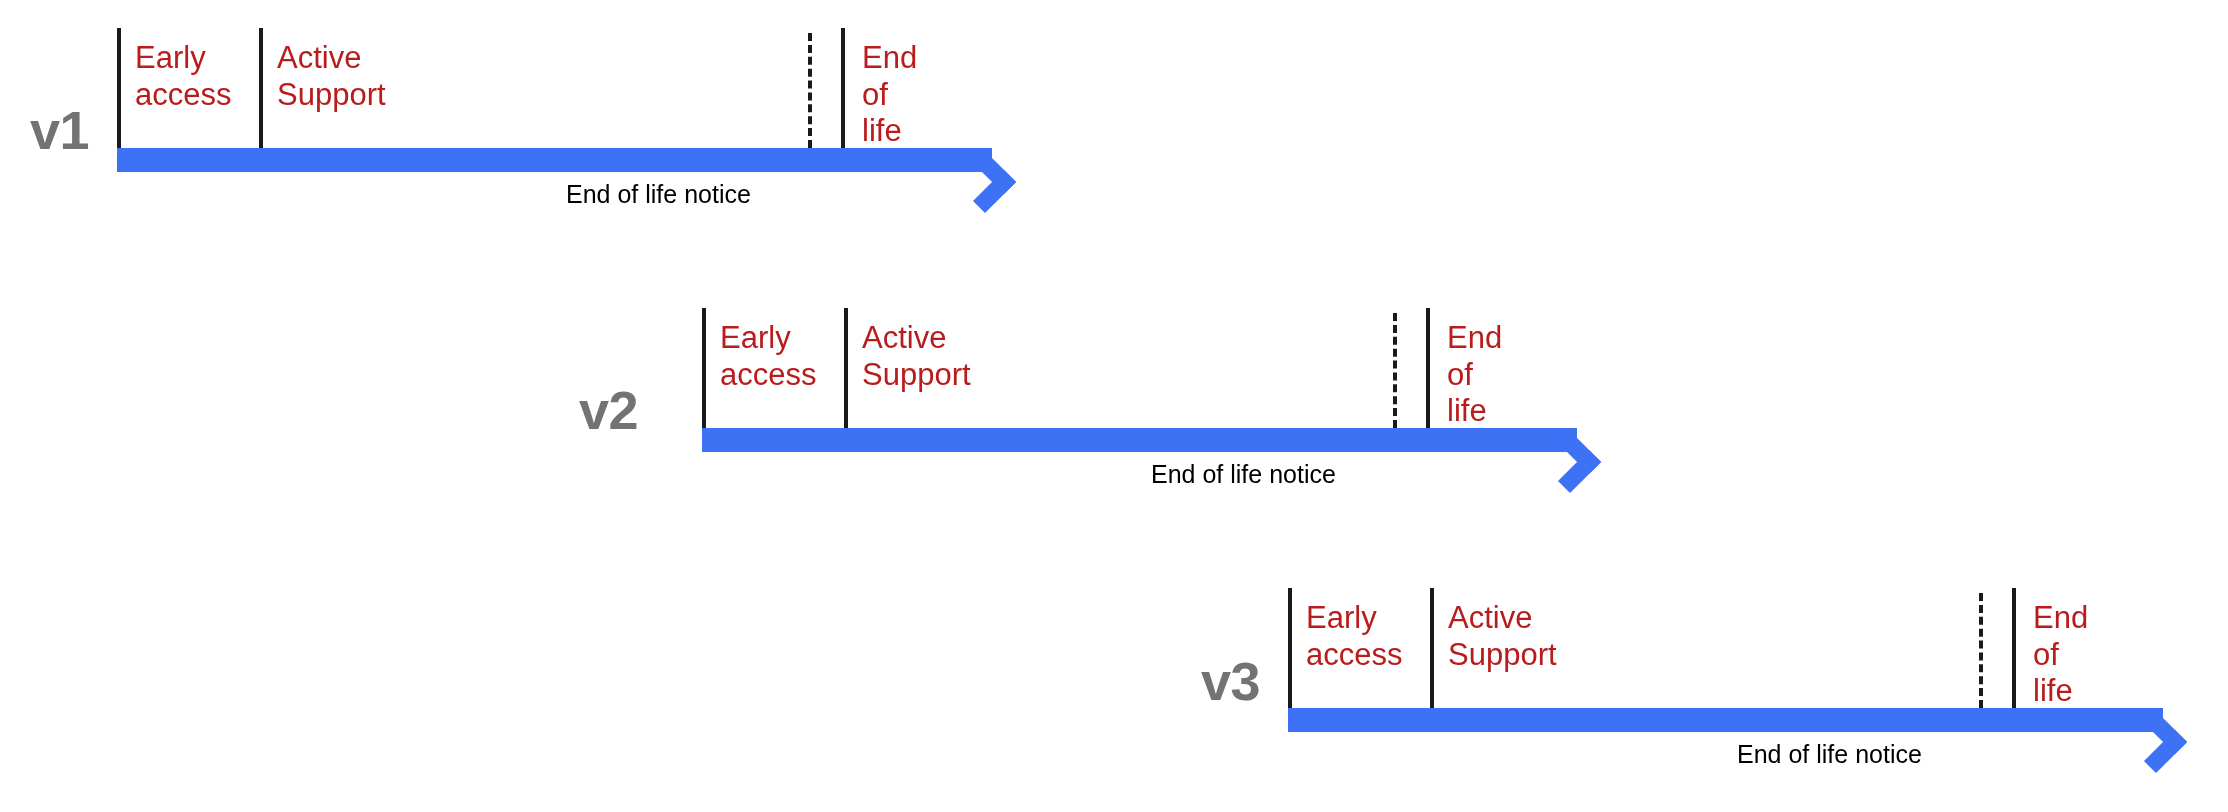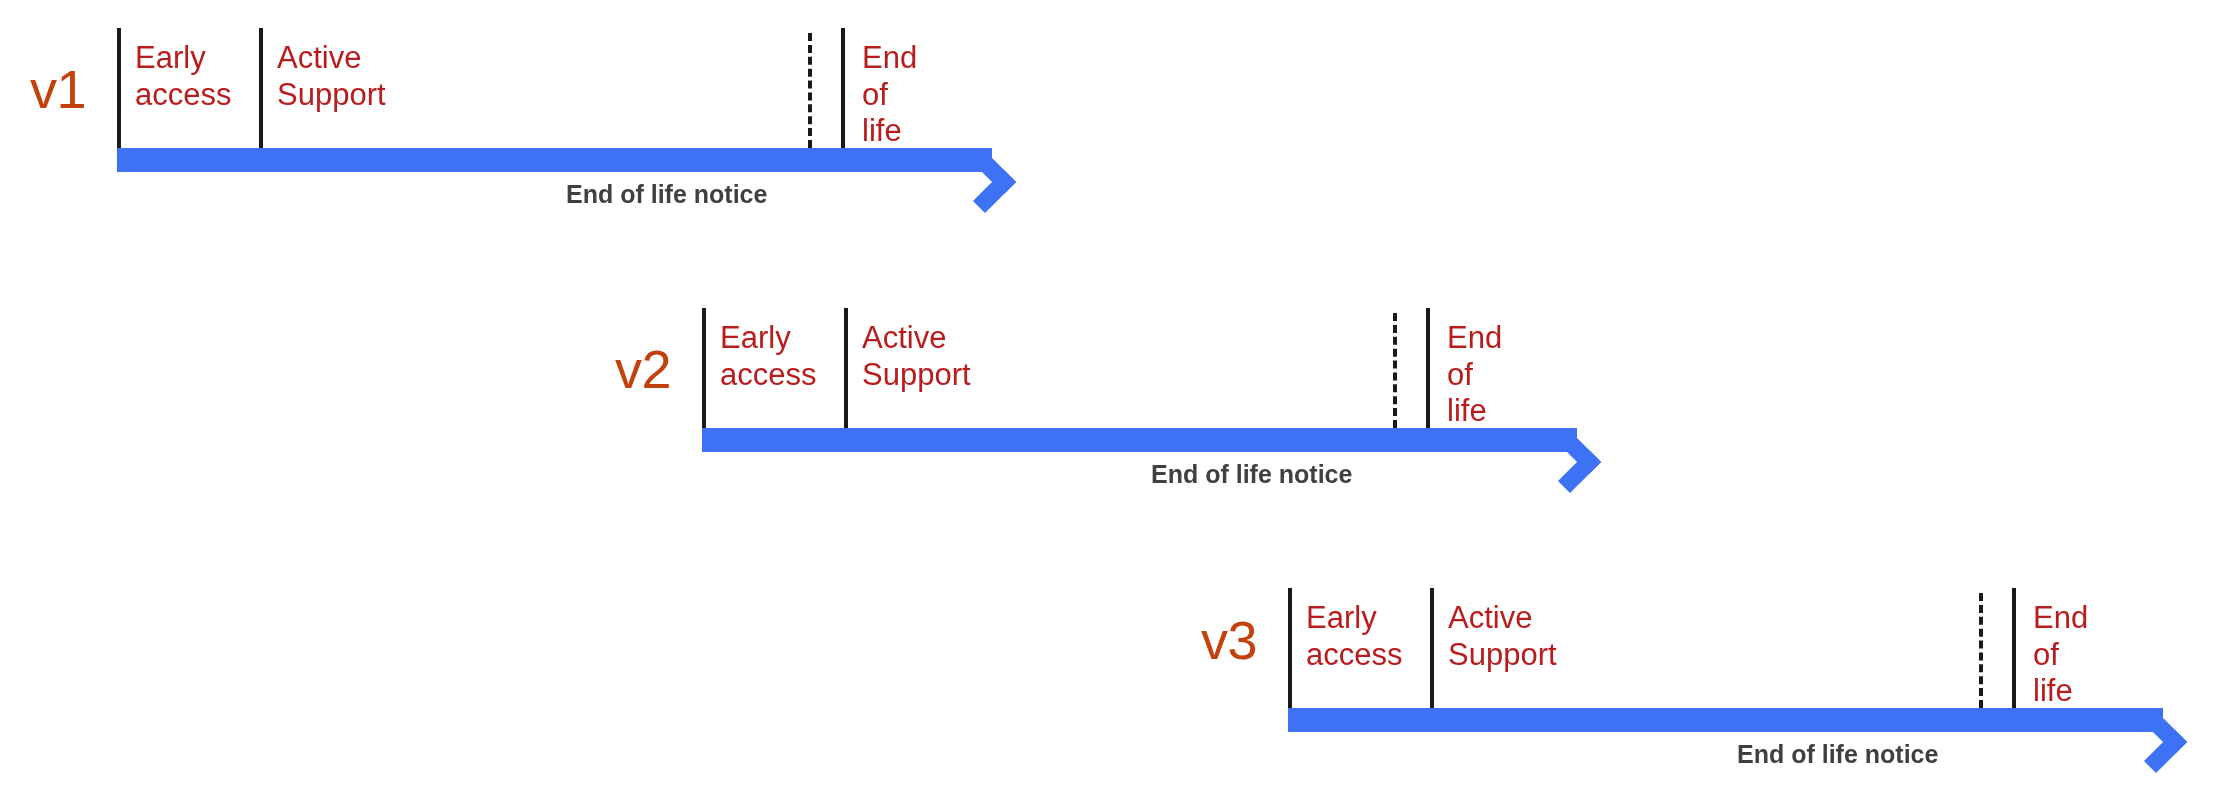--- a/index.html
+++ b/index.html
@@ -30,11 +30,12 @@
   .version-label {
     position: absolute;
     font-size: 54px;
-    font-weight: 400;
-    color: #c2410c;
+    font-weight: 700;
+    color: #737373;
     letter-spacing: -0.5px;
     line-height: 1;
     white-space: nowrap;
+    margin-top: 41px;
   }
 
   

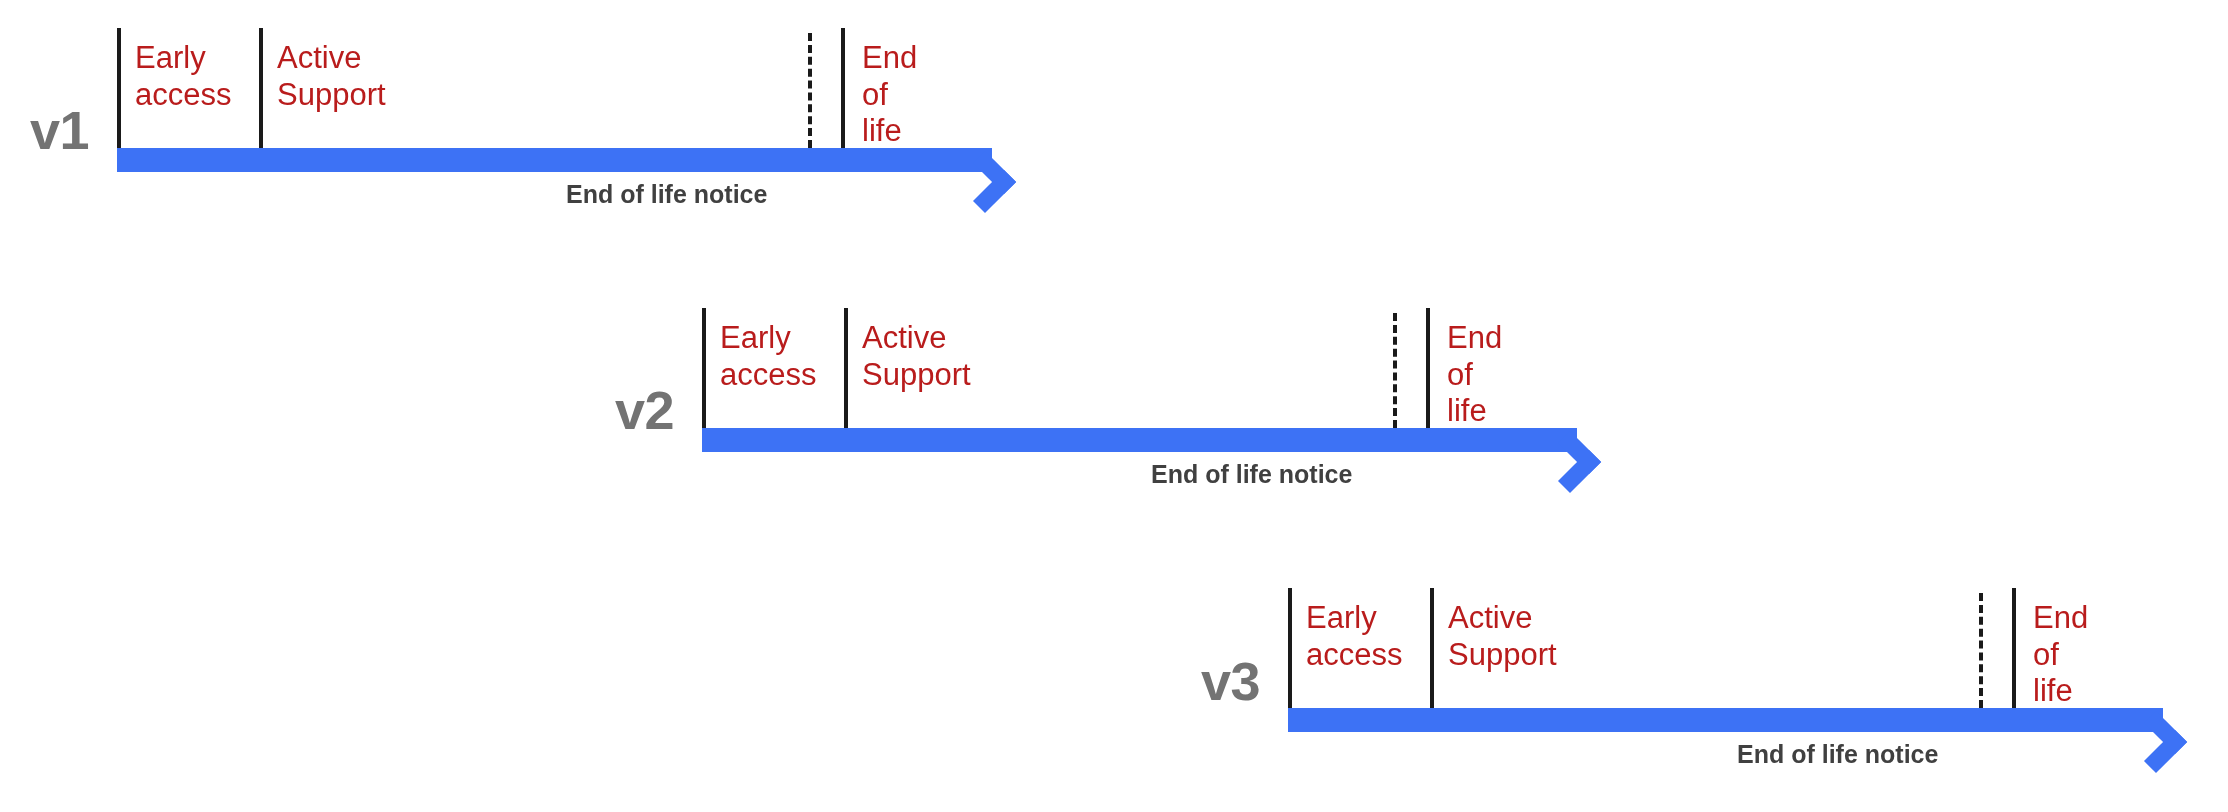--- a/index.html
+++ b/index.html
@@ -84,8 +84,8 @@
   .notice-label {
     position: absolute;
     font-size: 25px;
-    font-weight: 700;
-    color: #404040;
+    font-weight: 400;
+    color: #000000;
     white-space: nowrap;
   }
 </style>

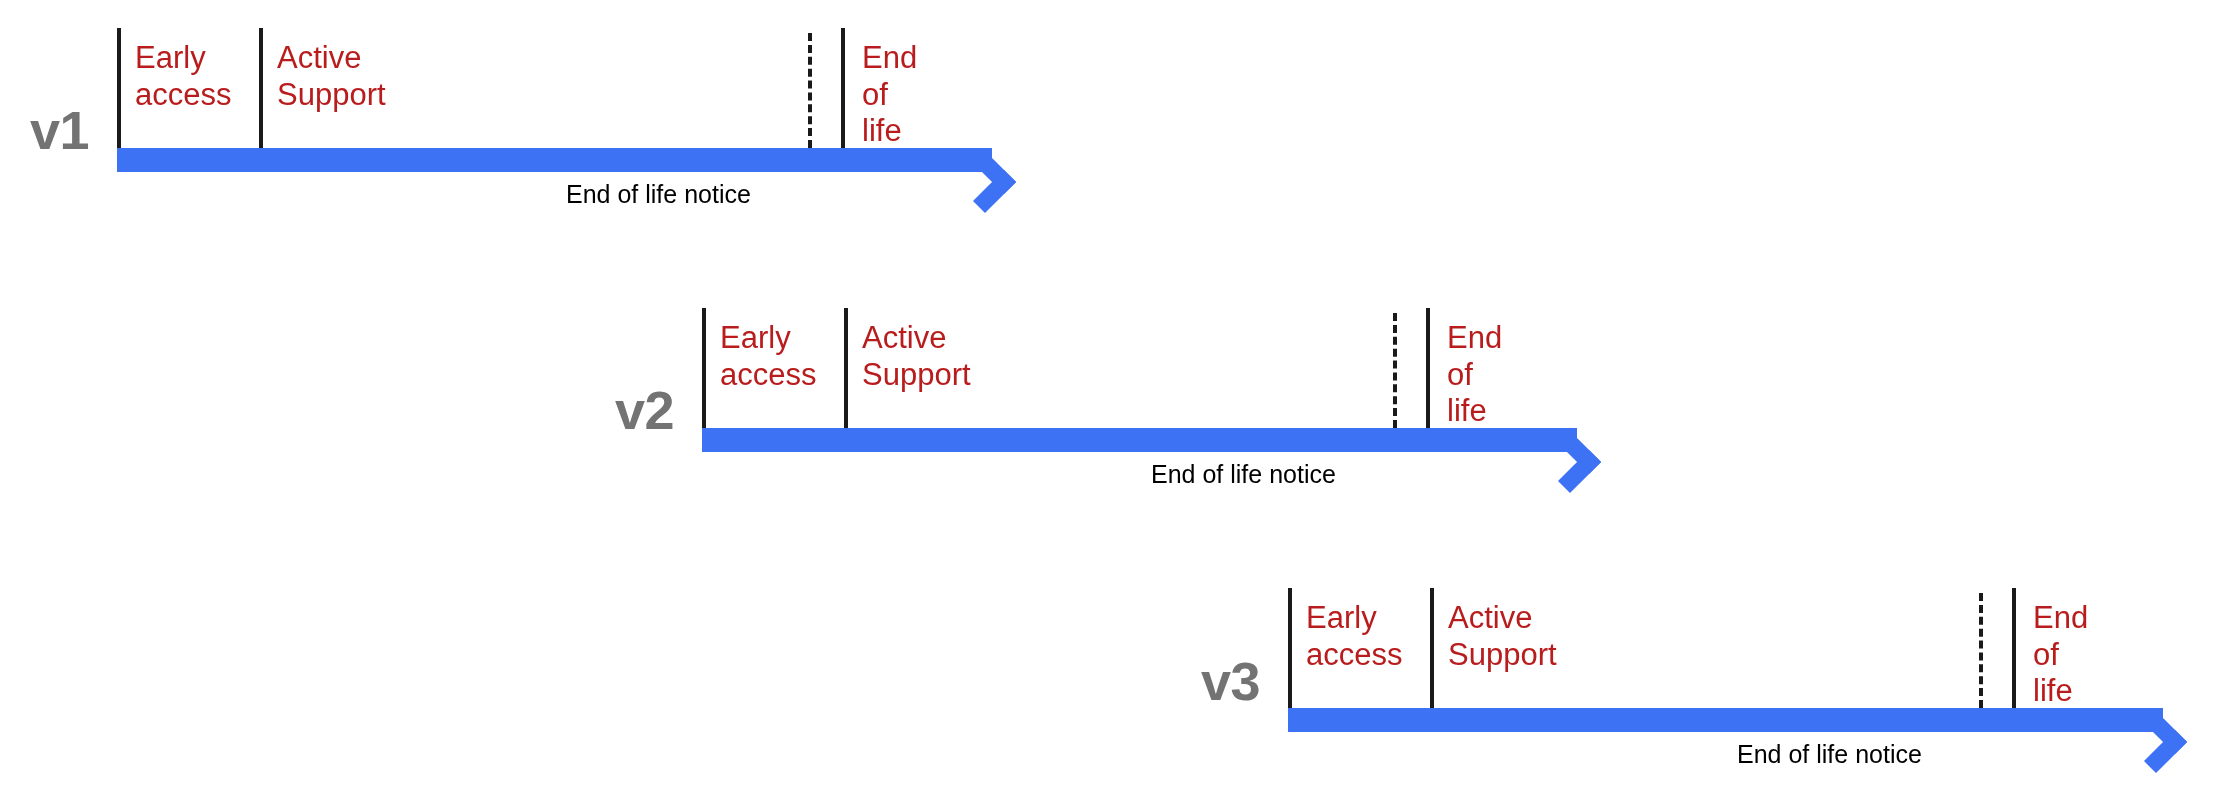--- a/index.html
+++ b/index.html
@@ -124,7 +124,7 @@
 
   <div class="timeline-row">
 
-    <div class="version-label" style="left:615px; top:342px;">v2</div>
+    <div class="version-label" style="left:579px; top:342px;">v2</div>
 
     <div class="divider" style="left:702px; top:308px; height:120px;"></div>
 

